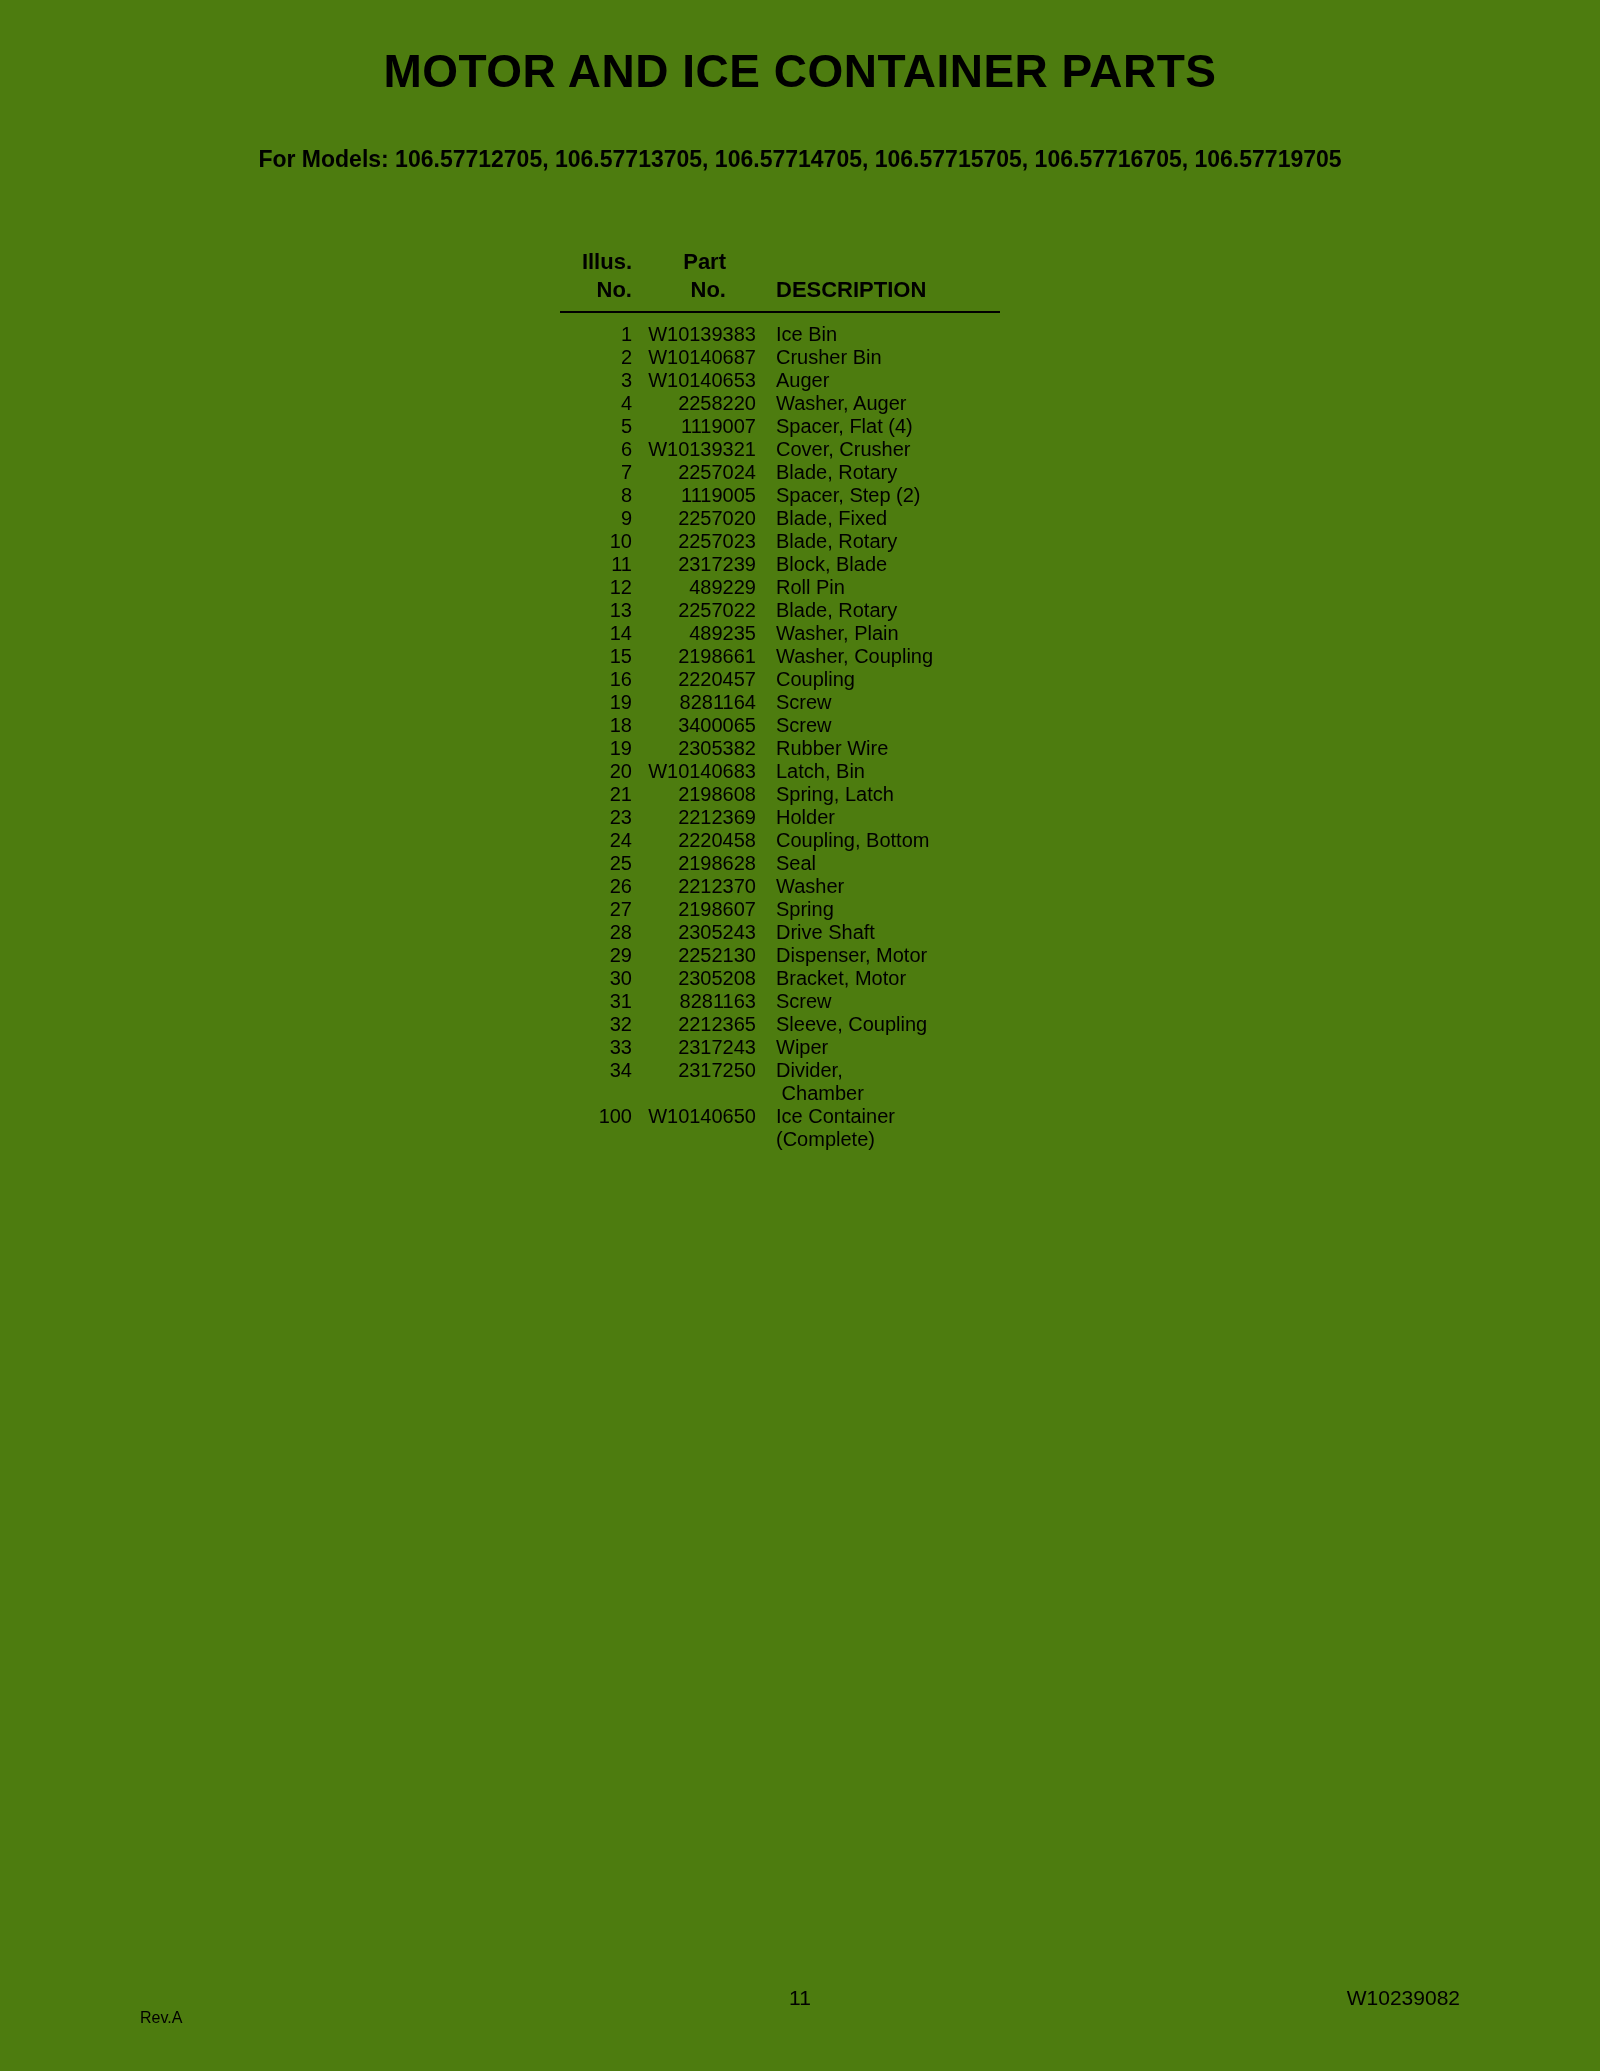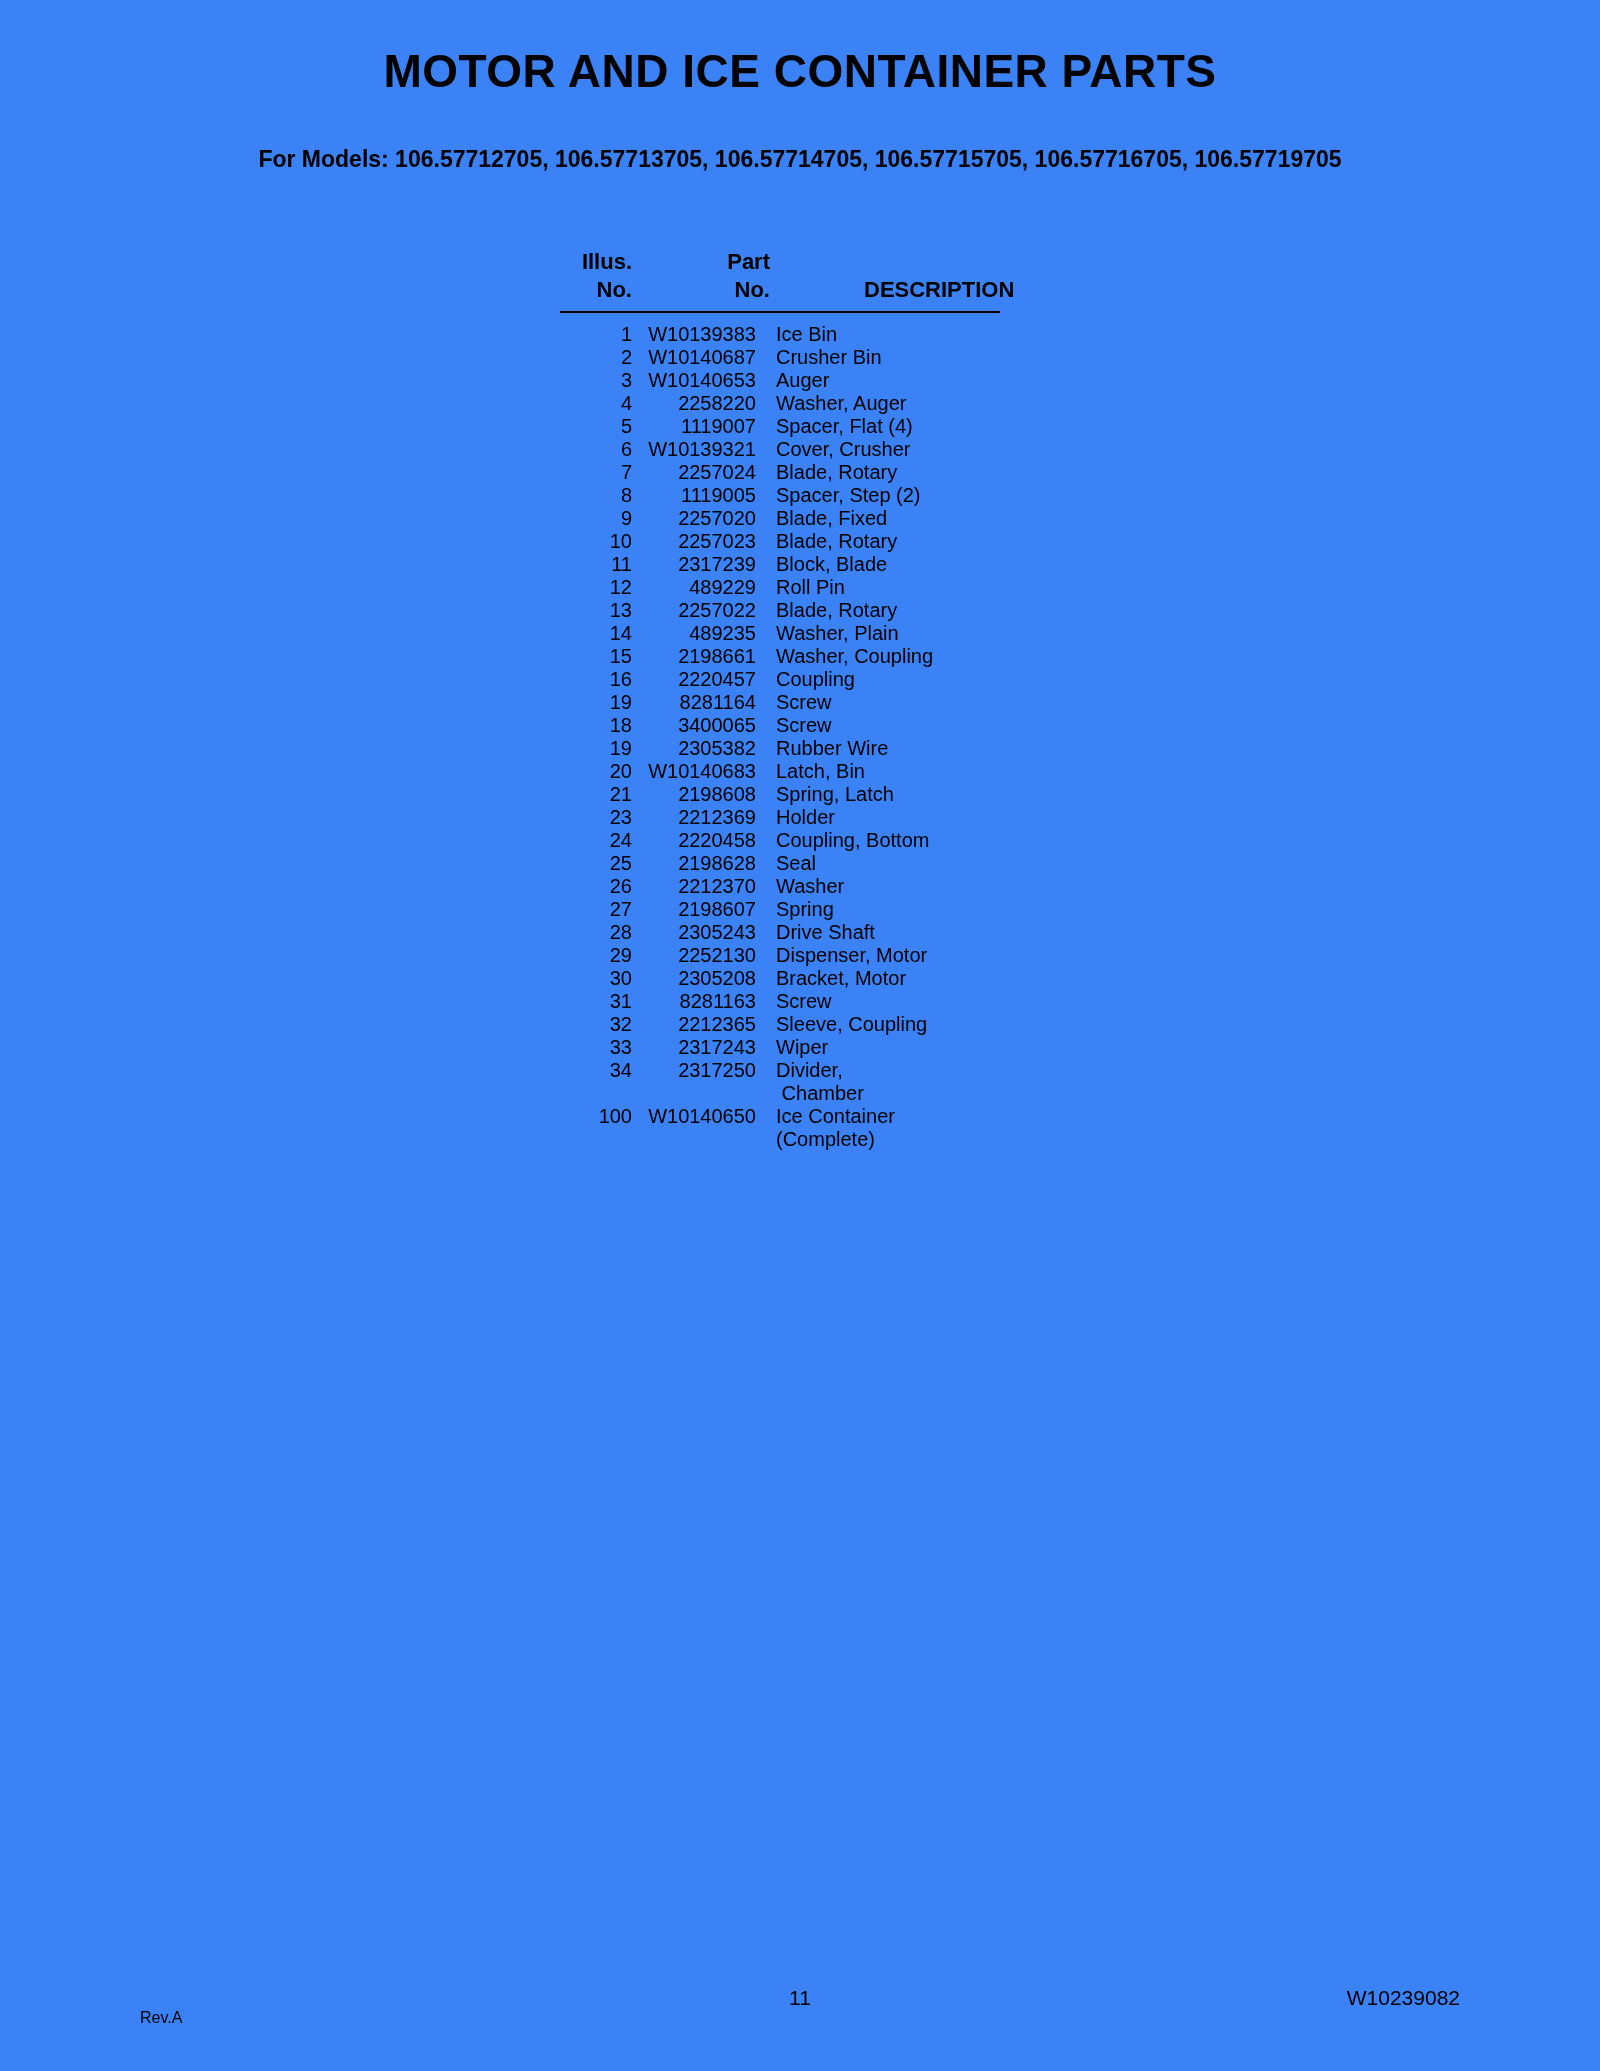--- a/index.html
+++ b/index.html
@@ -10,7 +10,7 @@
     width: 1600px;
     height: 2071px;
     margin: 0 auto;
-    background: #3b82f6;
+    background: #4d7c0f;
     overflow: hidden;
   }
   .title {

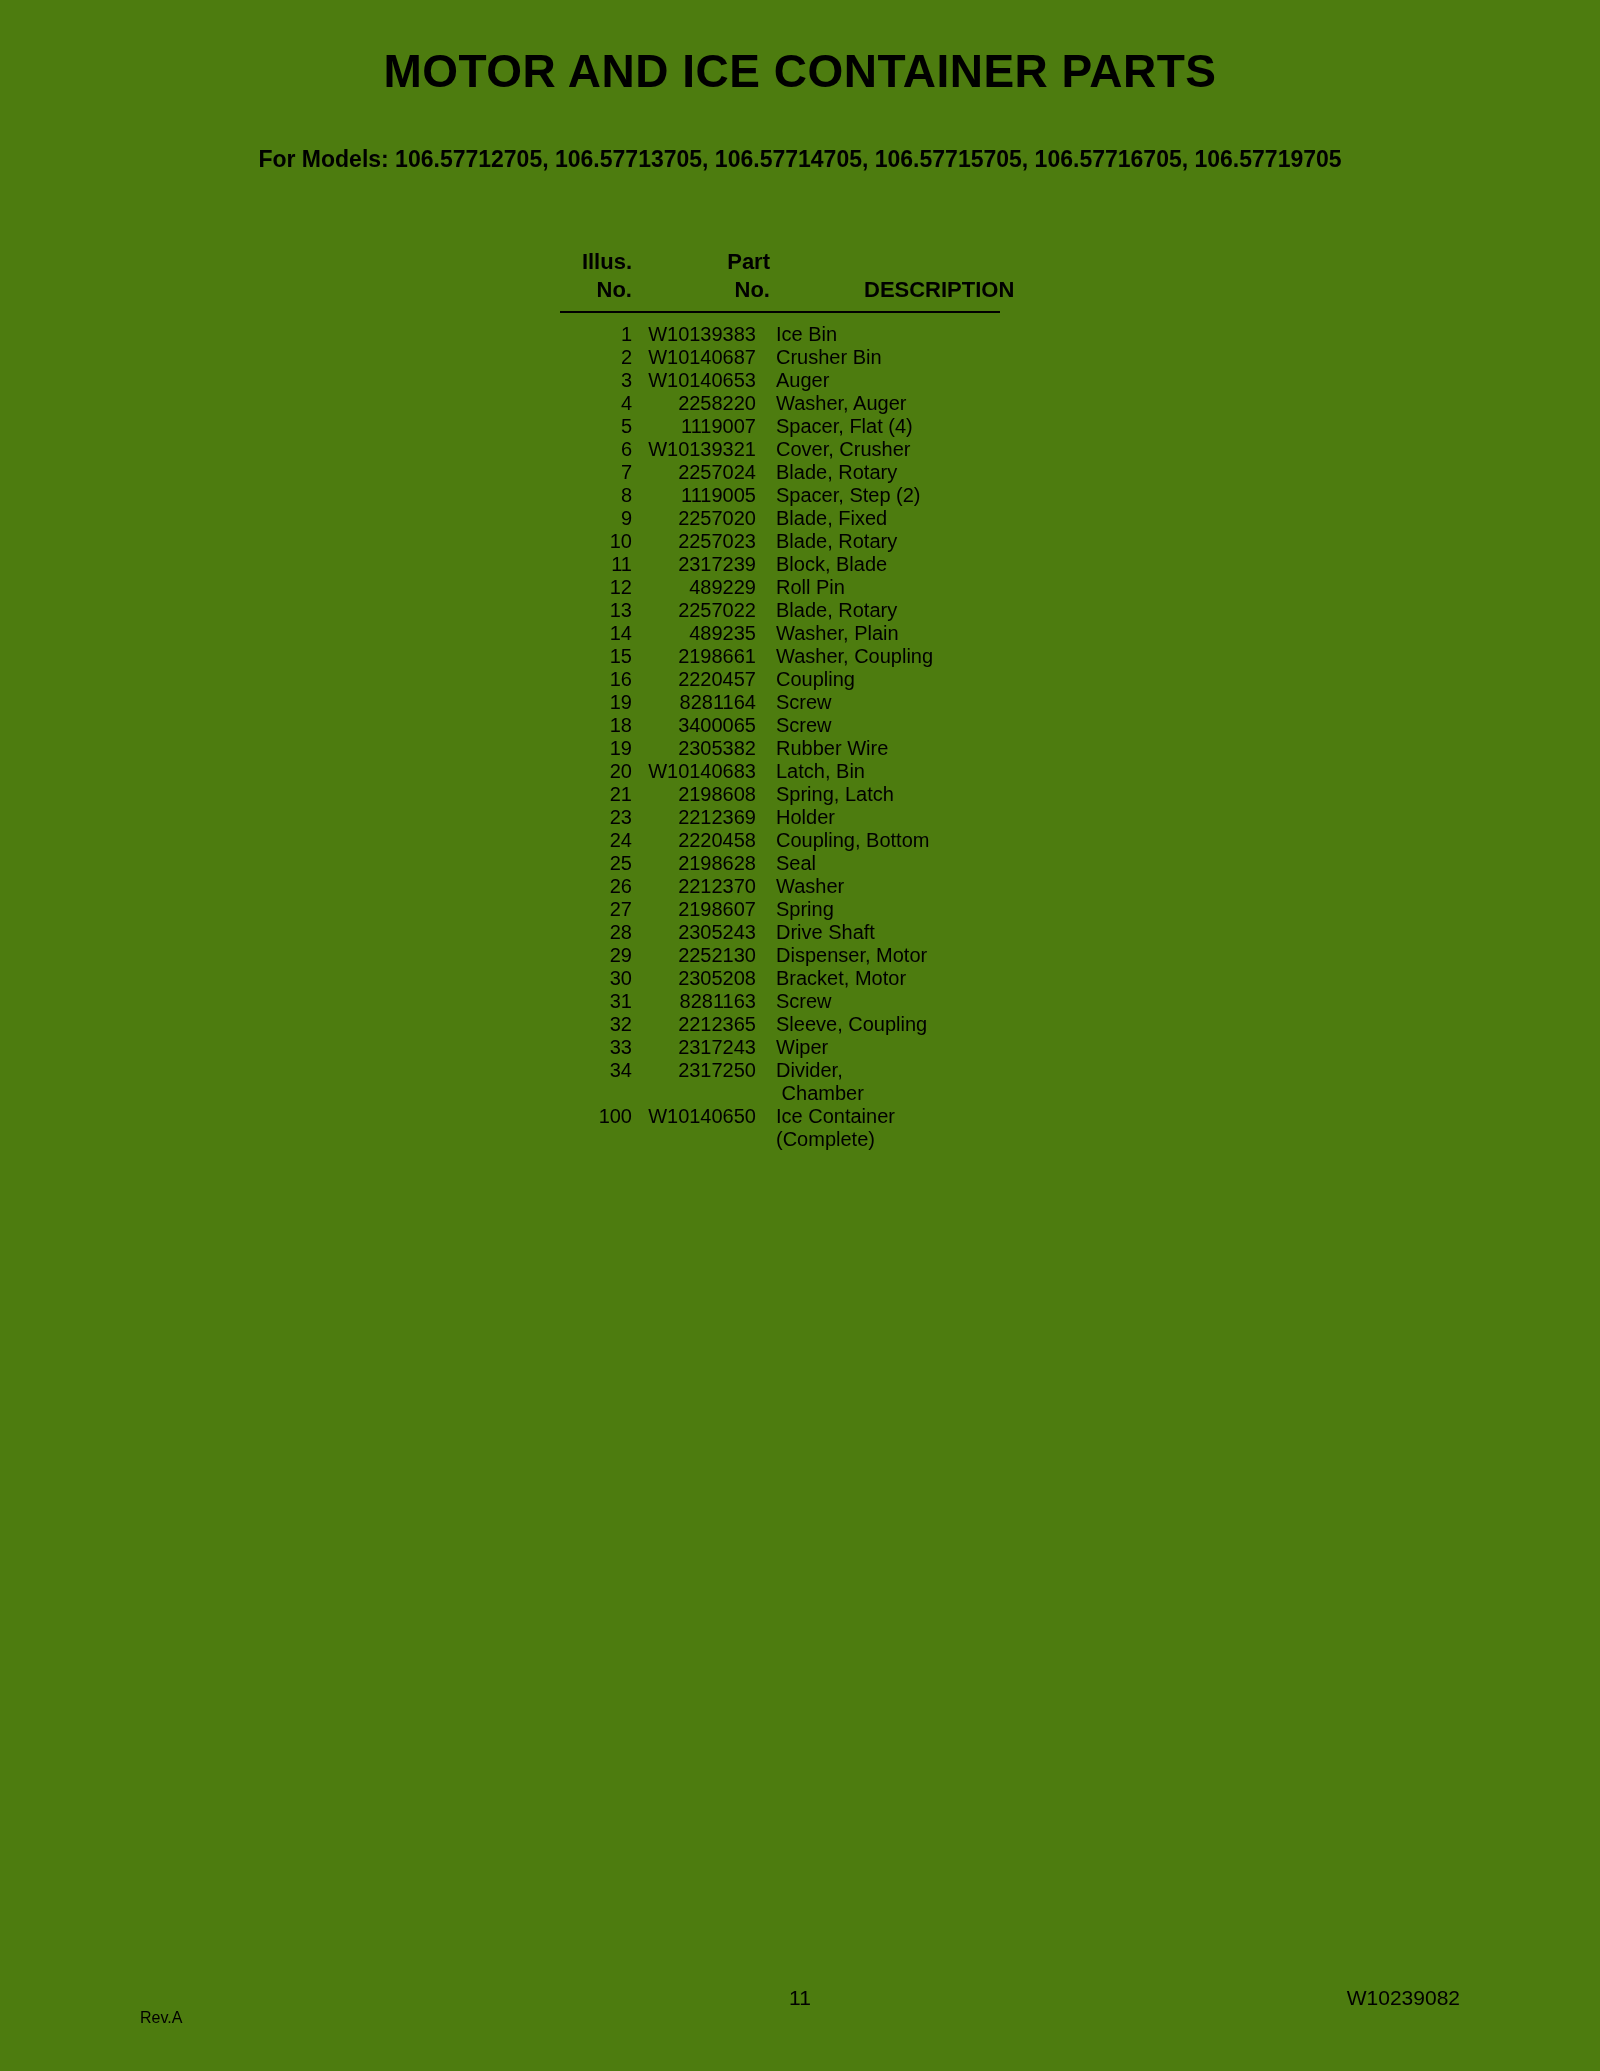--- a/index.html
+++ b/index.html
@@ -46,7 +46,7 @@
     padding-bottom: 7px;
     border-bottom: 2.5px solid #000;
   }
-  .hrow { display: flex; line-height: 28px; gap: 44px; }
+  .hrow { display: flex; line-height: 28px; }
   .hc1 { width: 72px; text-align: right; flex-shrink: 0; }
   .hc2 { width: 124px; text-align: right; flex-shrink: 0; padding-right: 30px; }
   .hc3 { margin-left: 20px; }

